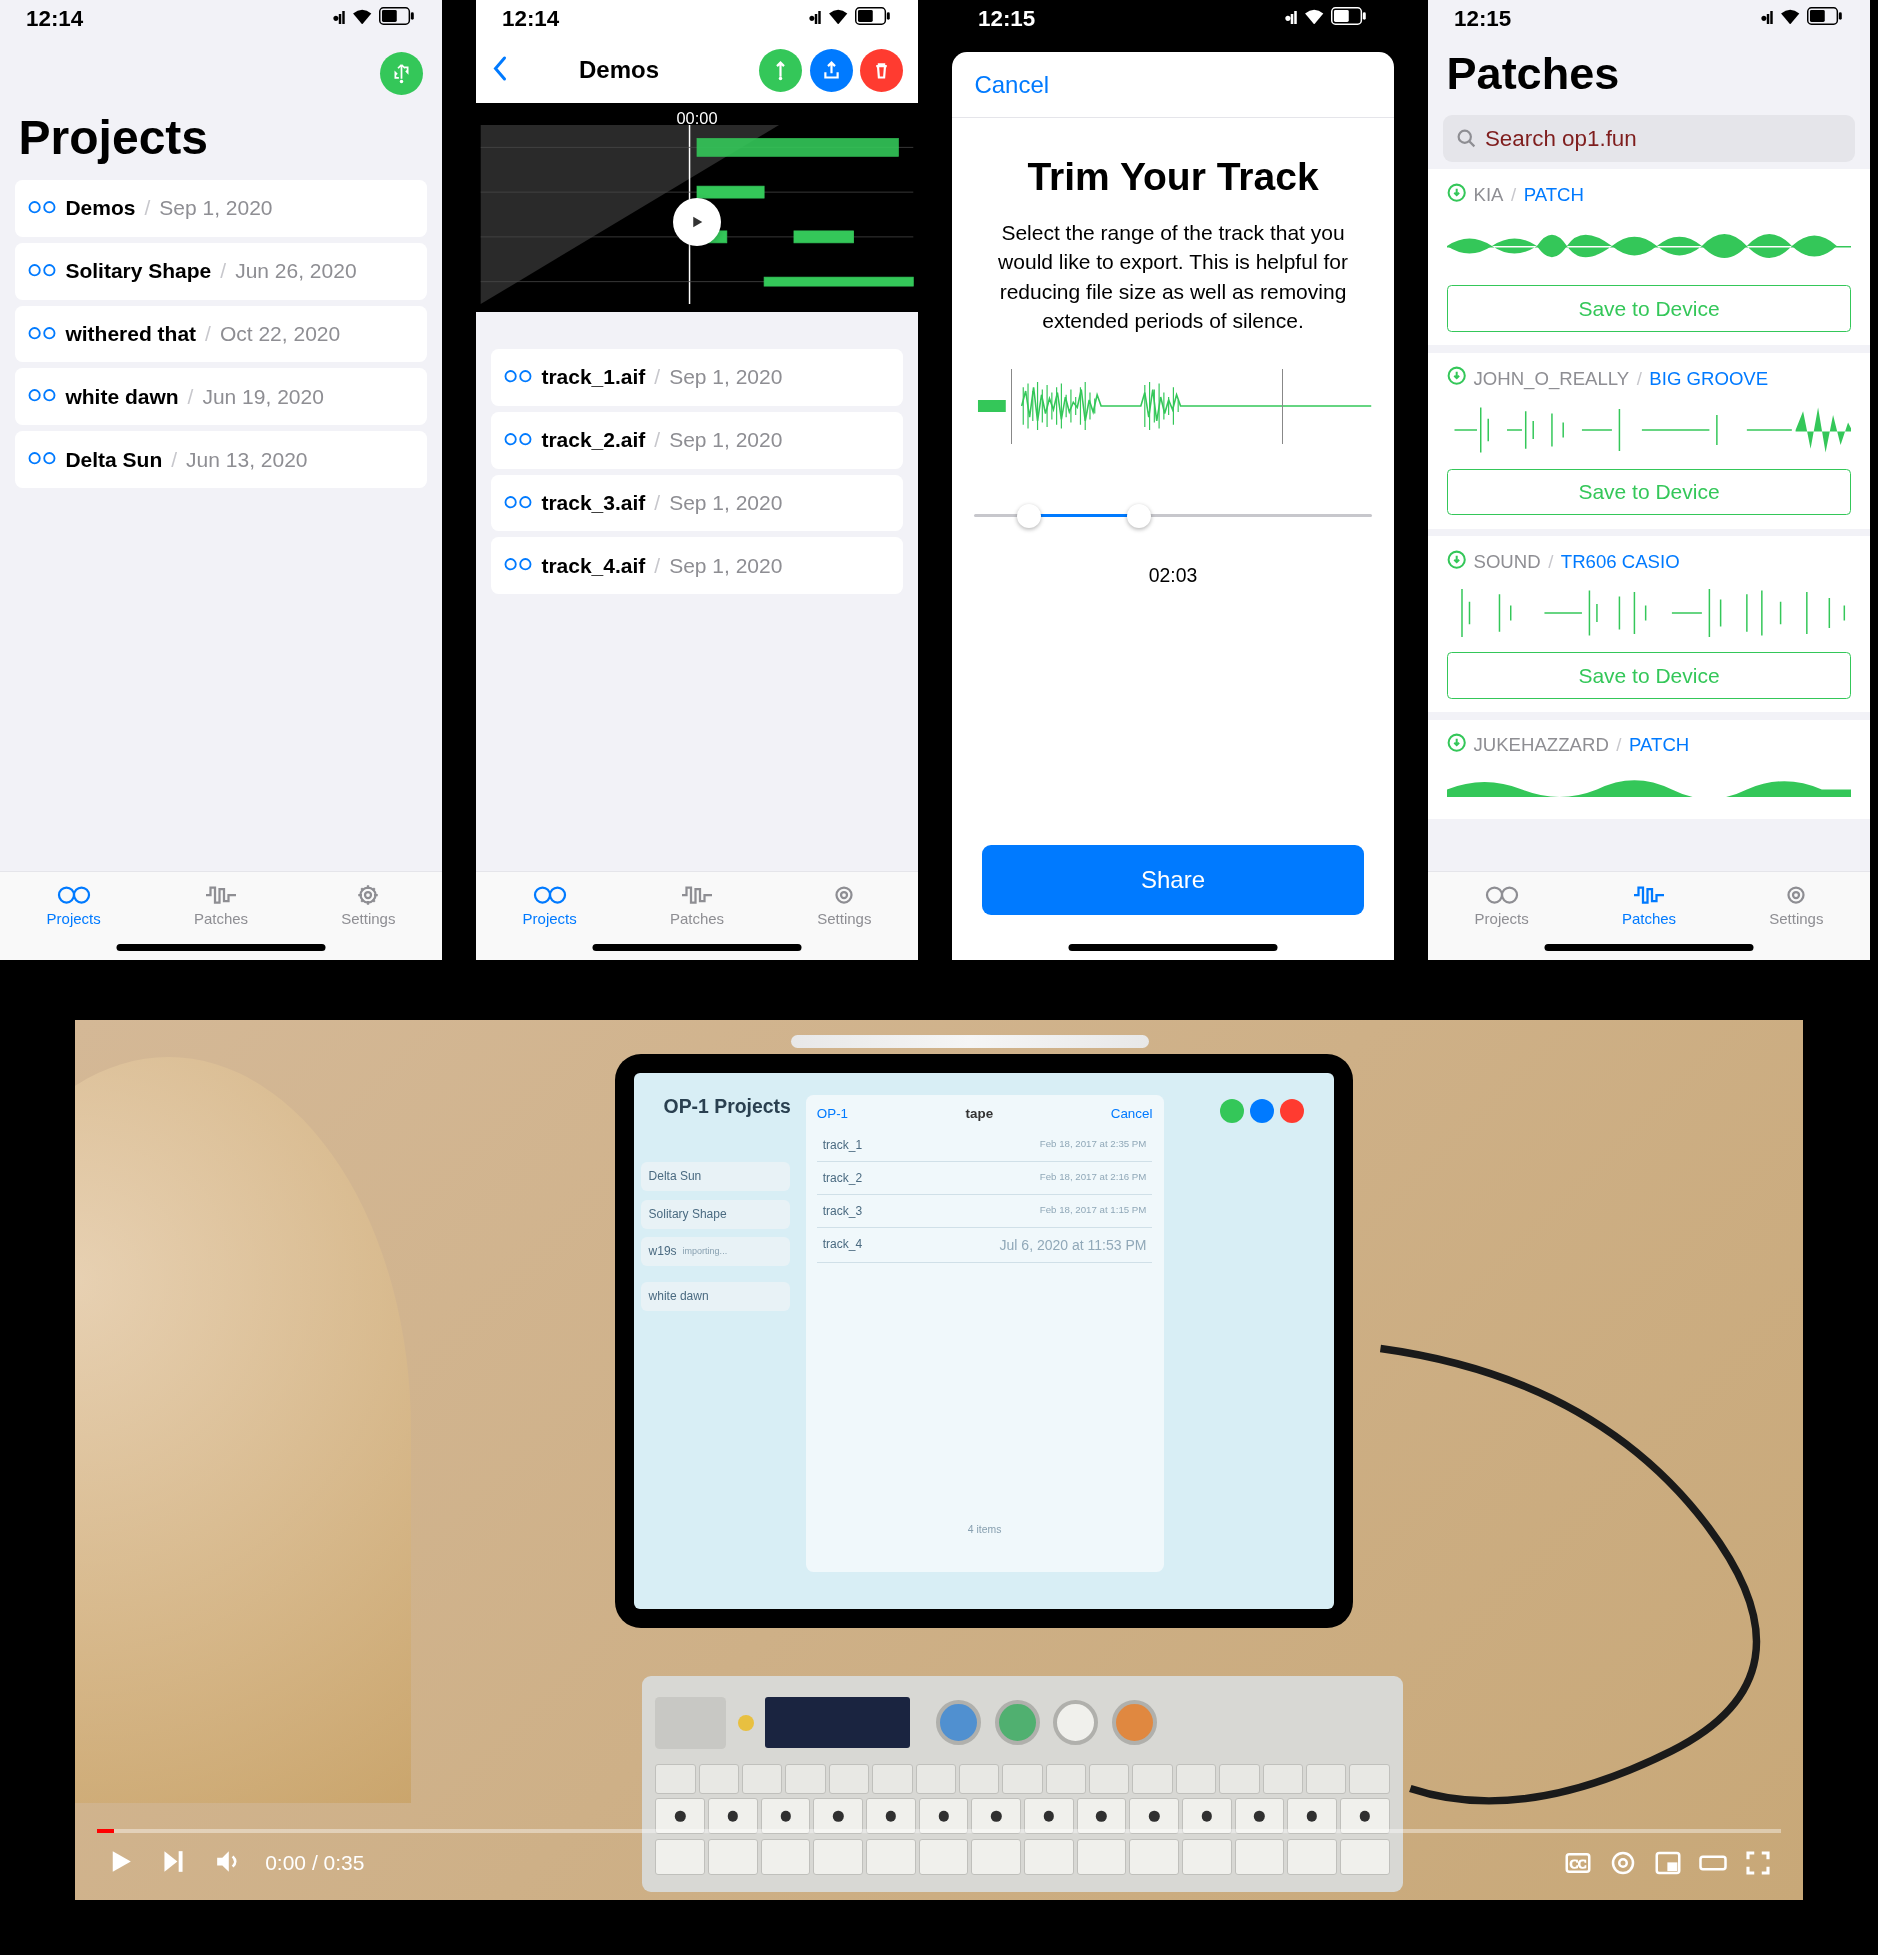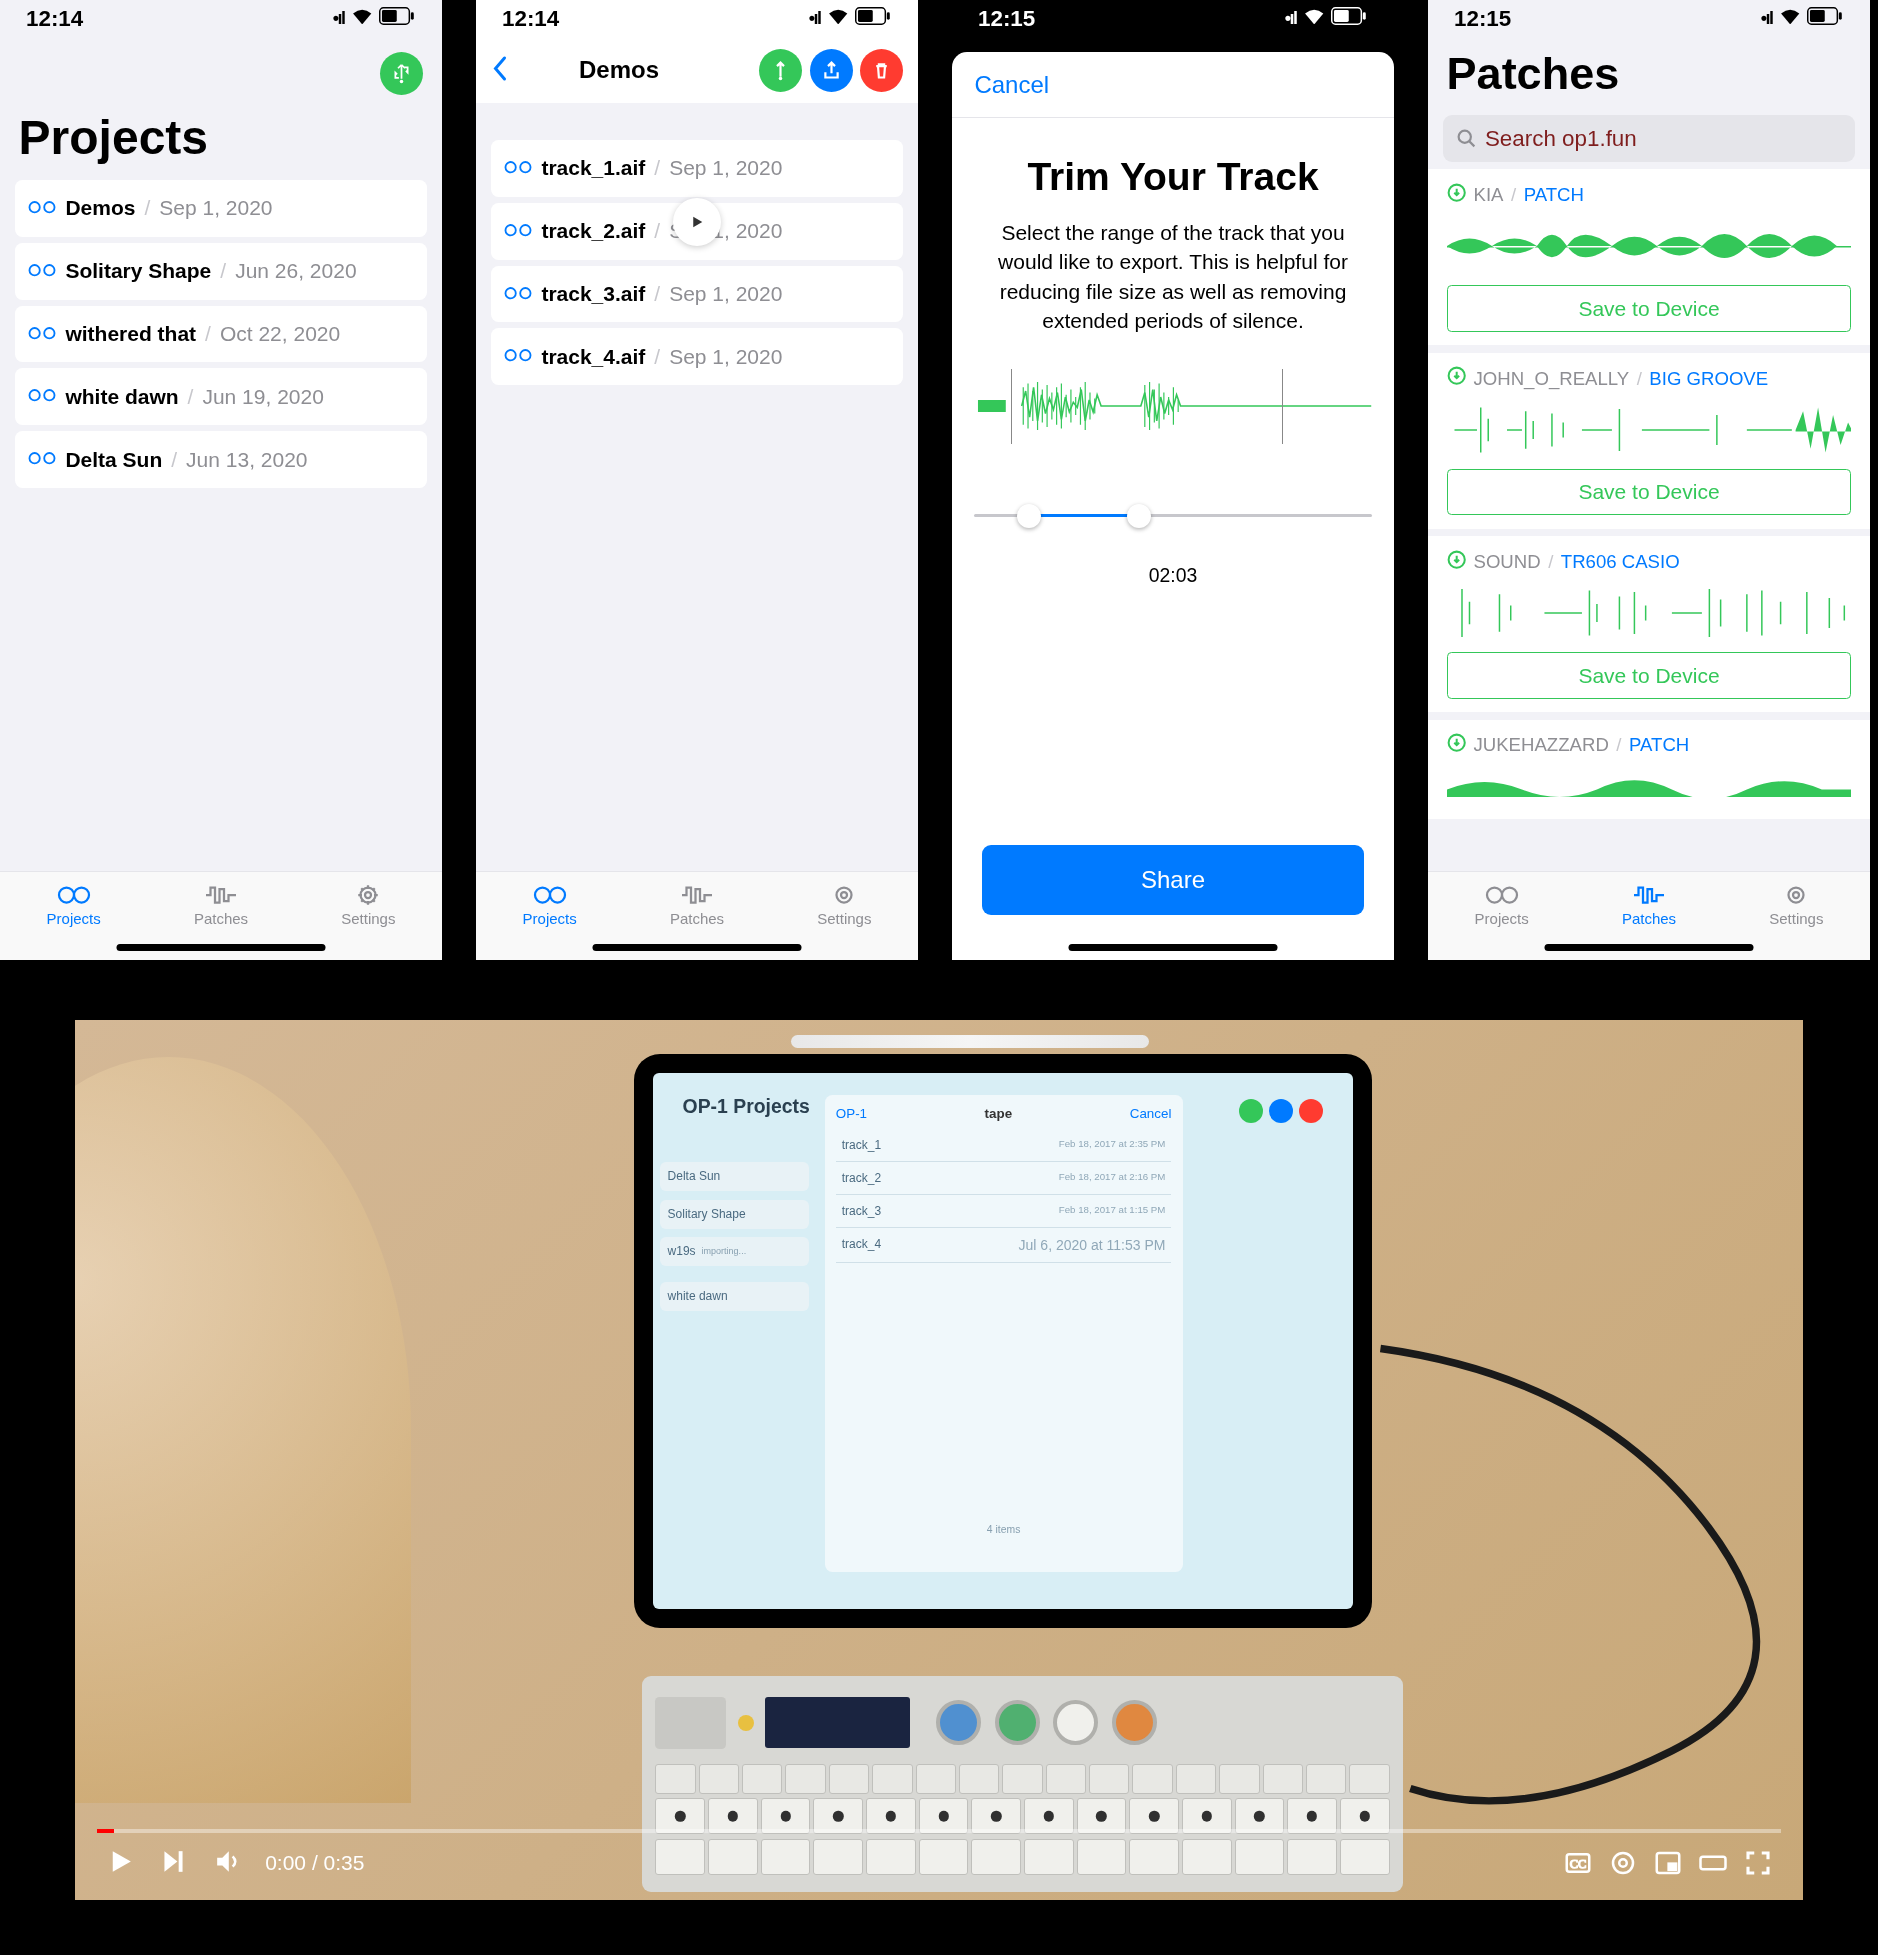--- a/index.html
+++ b/index.html
@@ -257,6 +257,24 @@
             </svg>
           </div>
       </div>
+    </div>
+    <div class="waveform-area">
+      <div class="timestamp">00:00</div>
+      <svg viewBox="0 0 580 240" style="width:100%;height:179px;position:absolute;top:22.4px;">
+        <polygon points="0,0 400,0 0,240" fill="#2a2a2a"></polygon>
+        <line x1="280" y1="0" x2="280" y2="240" stroke="#fff" stroke-width="2"></line>
+        <g stroke="#34c759" stroke-width="1">
+          <line x1="0" y1="30" x2="580" y2="30" stroke="#4a4a4a"></line>
+          <rect x="290" y="18" width="270" height="24" fill="#34c759" opacity="0.9"></rect>
+          <line x1="0" y1="90" x2="580" y2="90" stroke="#4a4a4a"></line>
+          <rect x="290" y="82" width="90" height="16" fill="#34c759"></rect>
+          <line x1="0" y1="150" x2="580" y2="150" stroke="#4a4a4a"></line>
+          <rect x="290" y="142" width="40" height="16" fill="#34c759"></rect>
+            <rect x="420" y="142" width="80" height="16" fill="#34c759"></rect>
+          <line x1="0" y1="210" x2="580" y2="210" stroke="#4a4a4a"></line>
+          <rect x="380" y="204" width="200" height="12" fill="#34c759"></rect>
+        </g>
+      </svg>
     </div>
     <div class="play-btn-large">
         <svg viewBox="0 0 24 24">

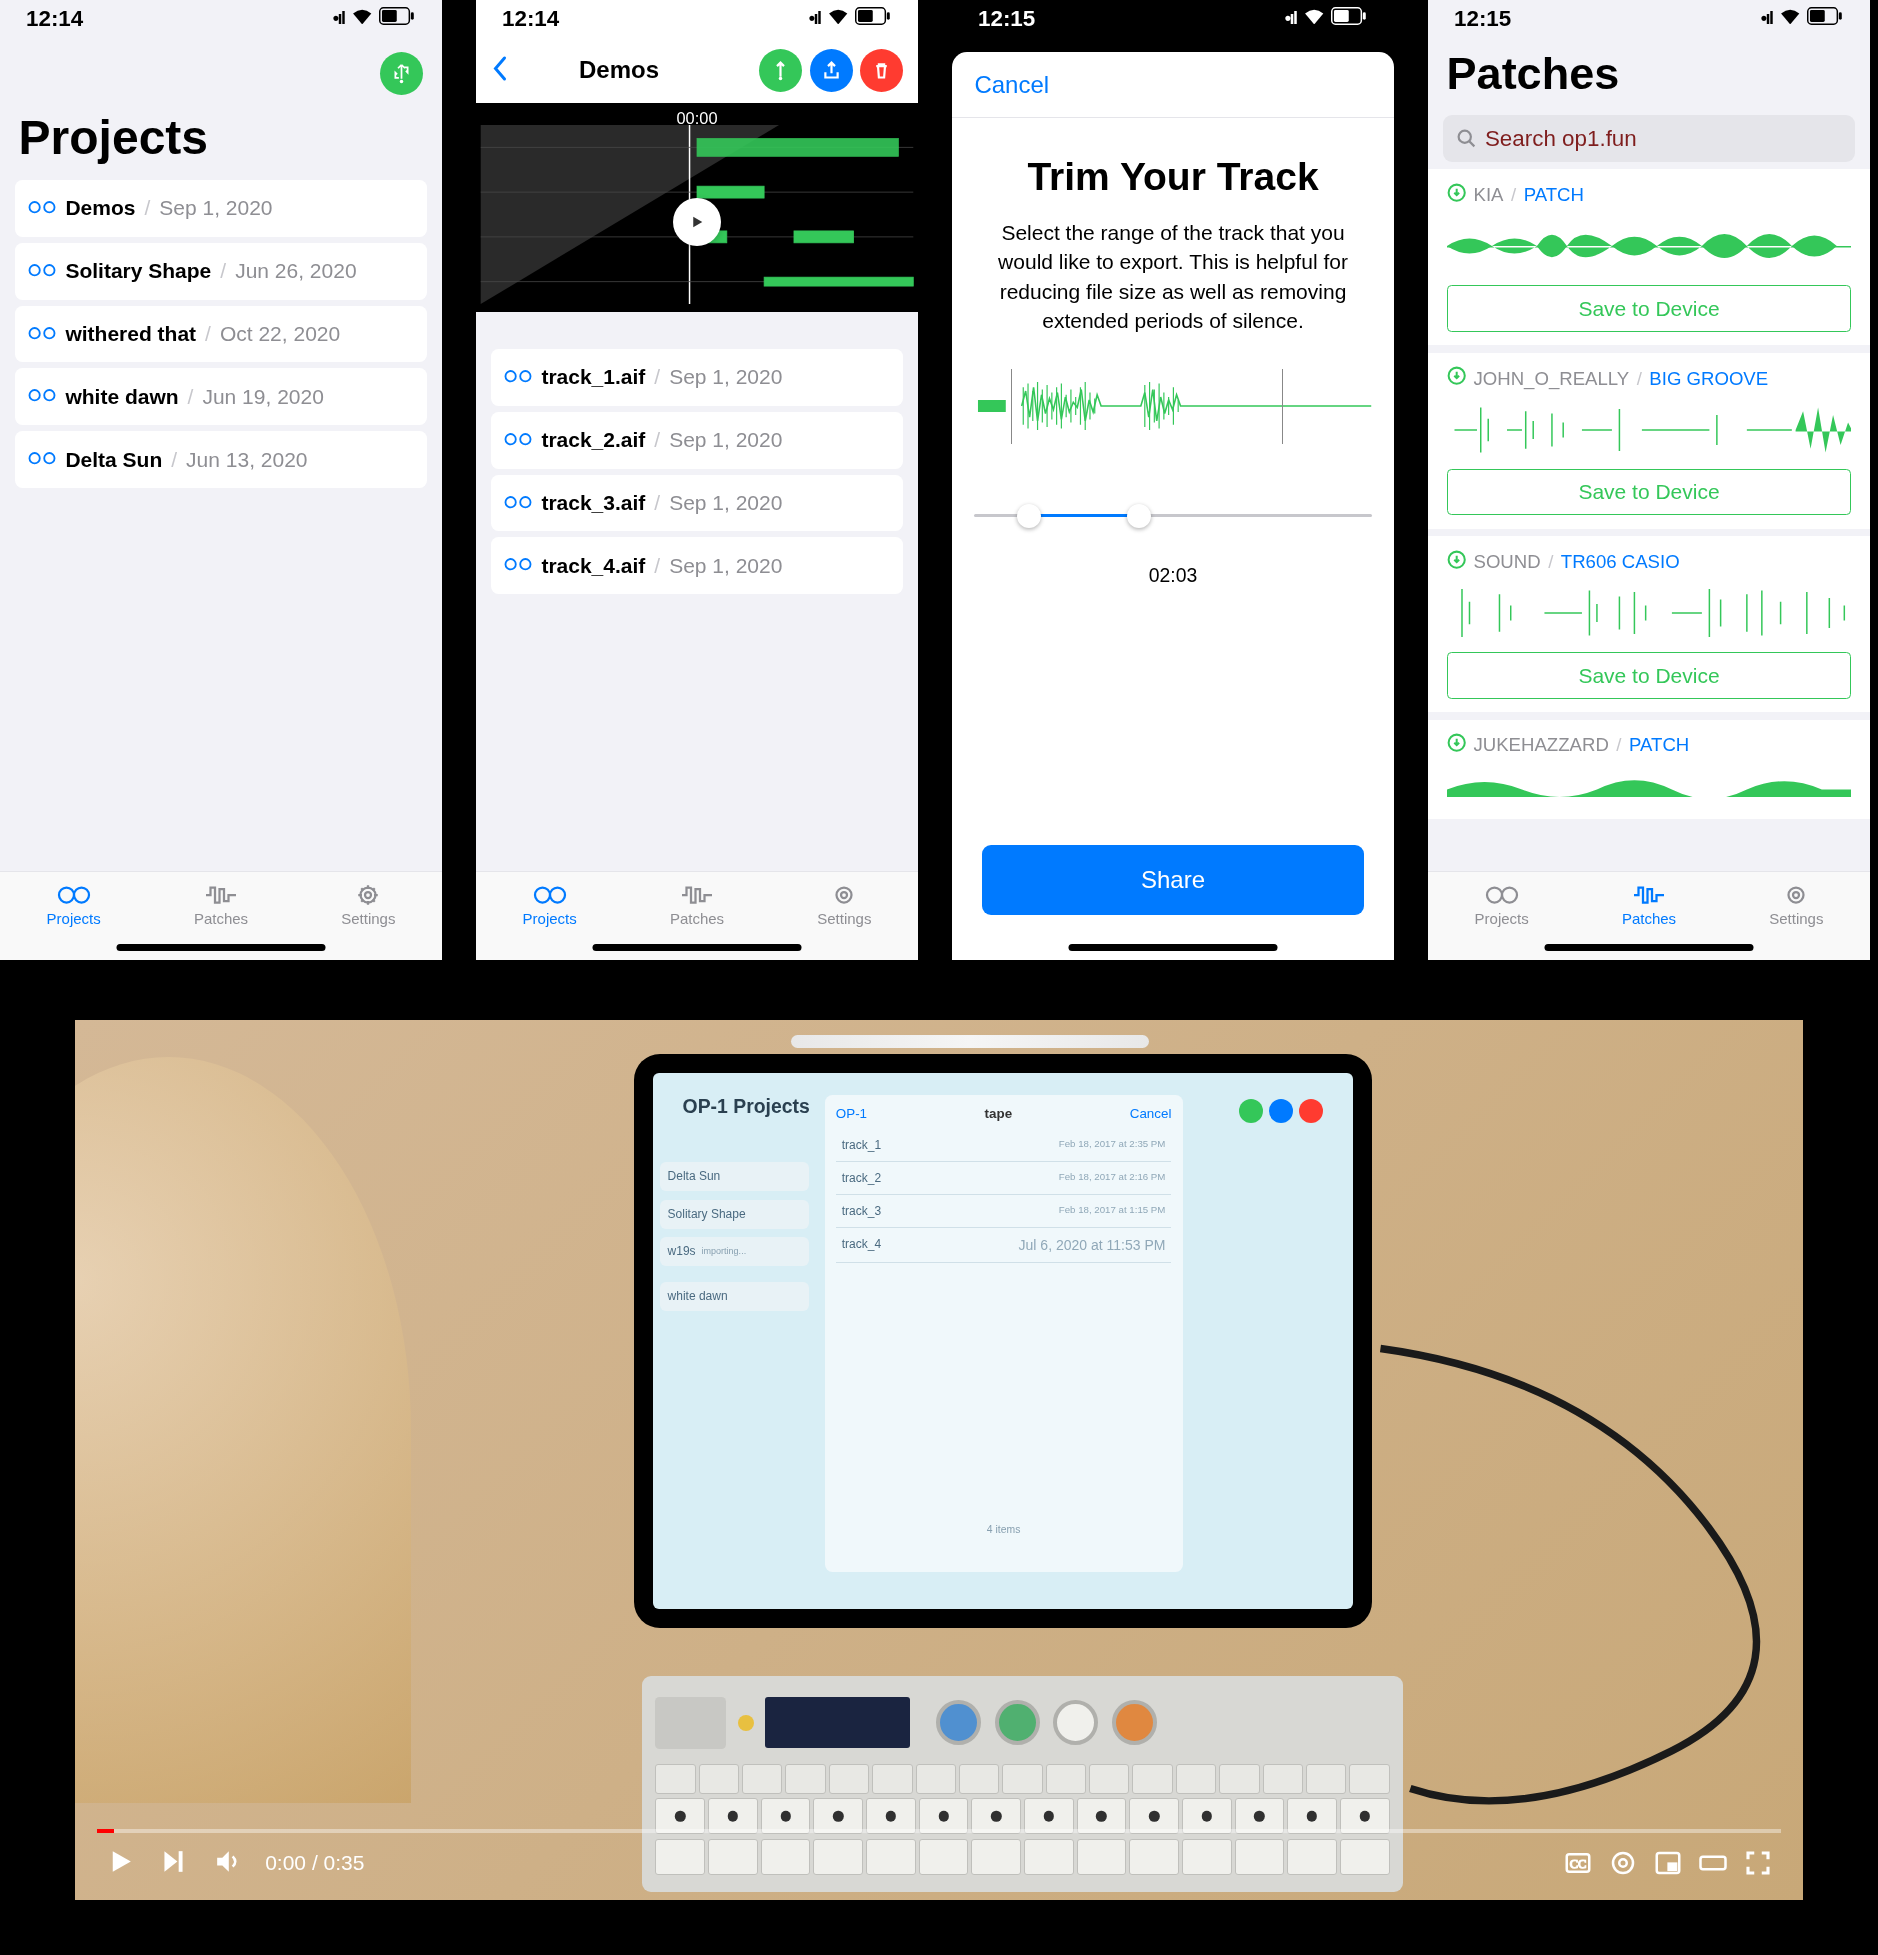--- a/index.html
+++ b/index.html
@@ -80,7 +80,7 @@
   
   .video-area { position: relative; margin: 60px 75px 0; height: 880px; background: linear-gradient(135deg, #d4b896 0%, #c8a878 100%); overflow: hidden; }
   .video-lamp { position: absolute; left: -149px; top: 37px; width: 485px; height: 746px; background: radial-gradient(circle at 30% 30%, #f0dcc0, #c8a060); border-radius: 50% 50% 0 0; opacity: 0.7; }
-  .ipad { position: absolute; left: 559px; top: 34px; width: 738px; height: 574px; background: #000; border-radius: 26px; padding: 18.6px; }
+  .ipad { position: absolute; left: 540px; top: 34px; width: 738px; height: 574px; background: #000; border-radius: 26px; padding: 18.6px; }
   .ipad-screen { background: #d8eef5; width: 100%; height: 100%; border-radius: 6px; padding: 22.4px 30px; position: relative; overflow: hidden; }
   .ipad-title { font-size: 19.4px; font-weight: 600; color: #2a4050; }
   .ipad-panel { position: absolute; left: 172px; top: 22.4px; width: 358px; height: 477px; background: #f0f8fb; border-radius: 7.5px; padding: 11.2px;}

